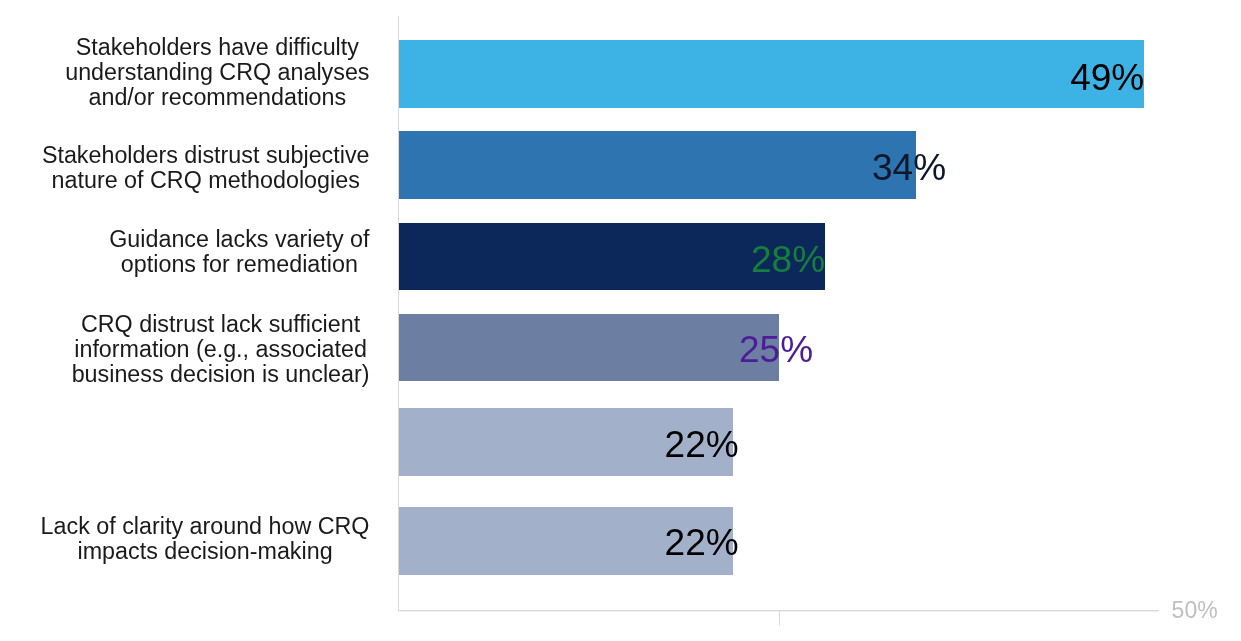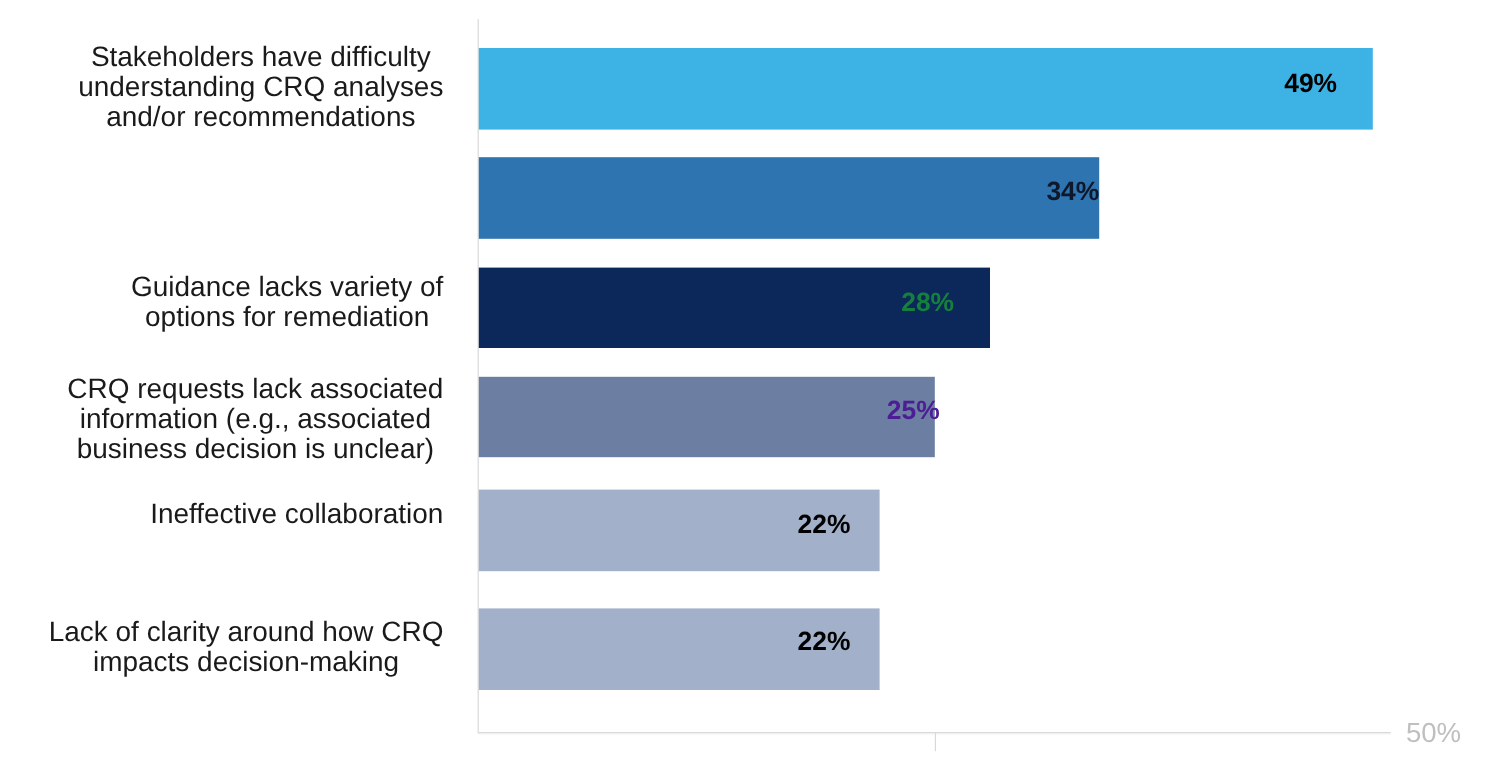--- a/index.html
+++ b/index.html
@@ -44,8 +44,8 @@
   .bar-value {
     position: absolute;
     transform: translateZ(0);
-    font-weight: bold;
-    font-size: 22px;
+    font-weight: normal;
+    font-size: 37px;
     line-height: 1;
     white-space: nowrap;
   }

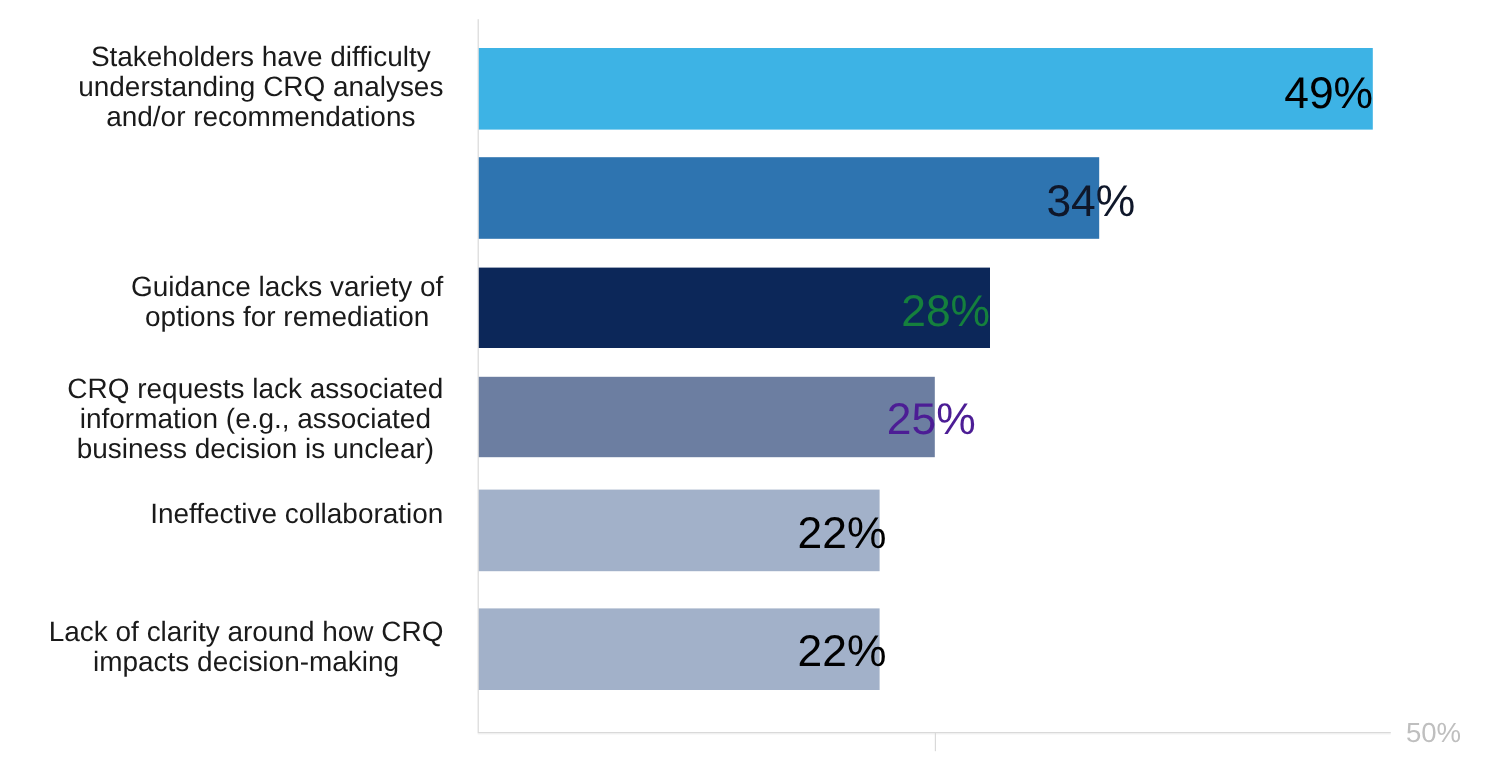--- a/index.html
+++ b/index.html
@@ -96,6 +96,8 @@
   <div class="cat-label" style="top:35px">Stakeholders have difficulty
 understanding CRQ analyses
 and/or recommendations</div>
+  <div class="cat-label" style="top:143px">Stakeholders distrust subjective
+nature of CRQ methodologies</div>
   <div class="cat-label" style="top:227px">Guidance lacks variety of
 options for remediation</div>
   <div class="cat-label" style="top:312px">CRQ requests lack associated

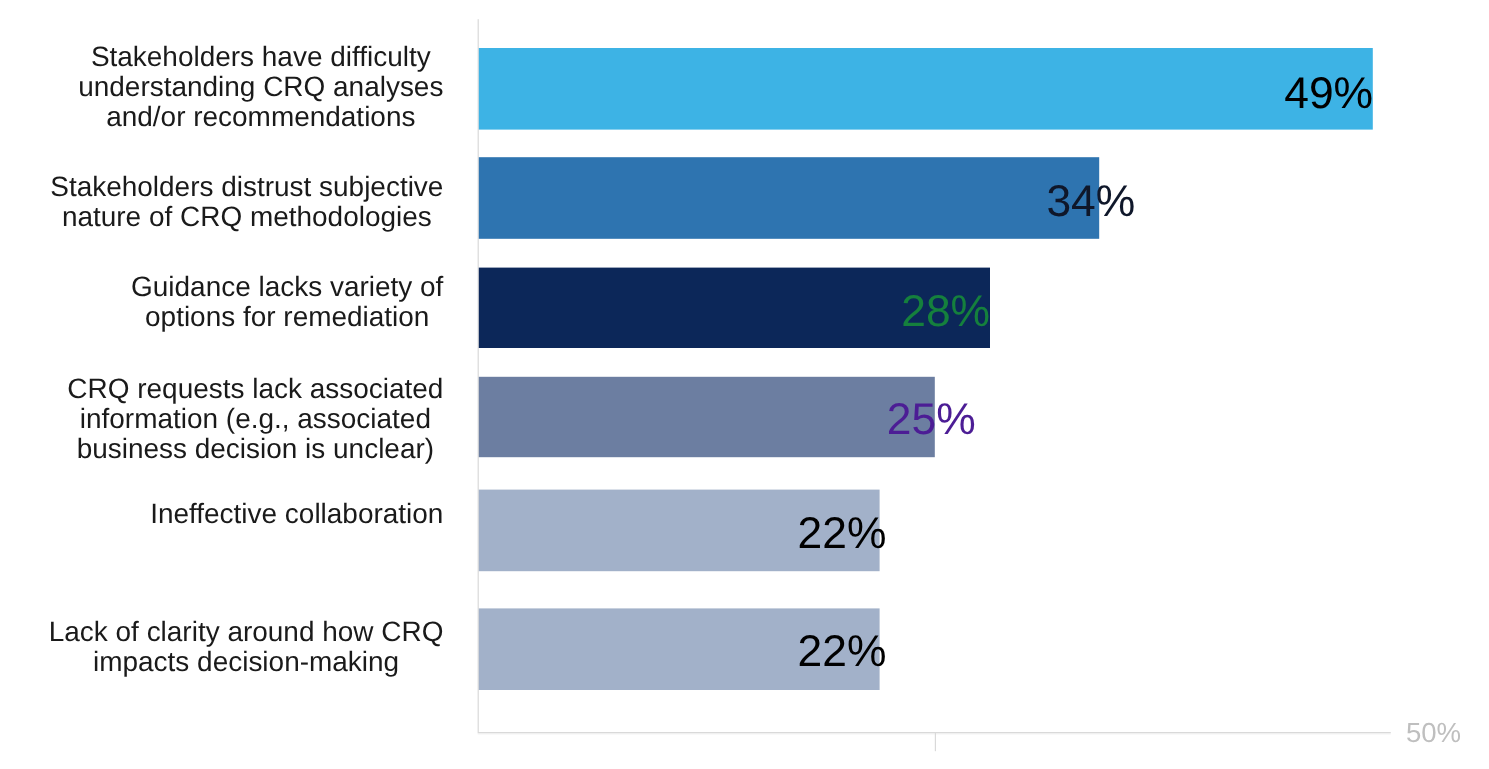--- a/index.html
+++ b/index.html
@@ -100,7 +100,7 @@
 nature of CRQ methodologies</div>
   <div class="cat-label" style="top:227px">Guidance lacks variety of
 options for remediation</div>
-  <div class="cat-label" style="top:312px">CRQ requests lack associated
+  <div class="cat-label" style="top:312px">CRQ distrust lack sufficient
 information (e.g., associated
 business decision is unclear)</div>
   <div class="cat-label" style="top:416px">Ineffective collaboration</div>

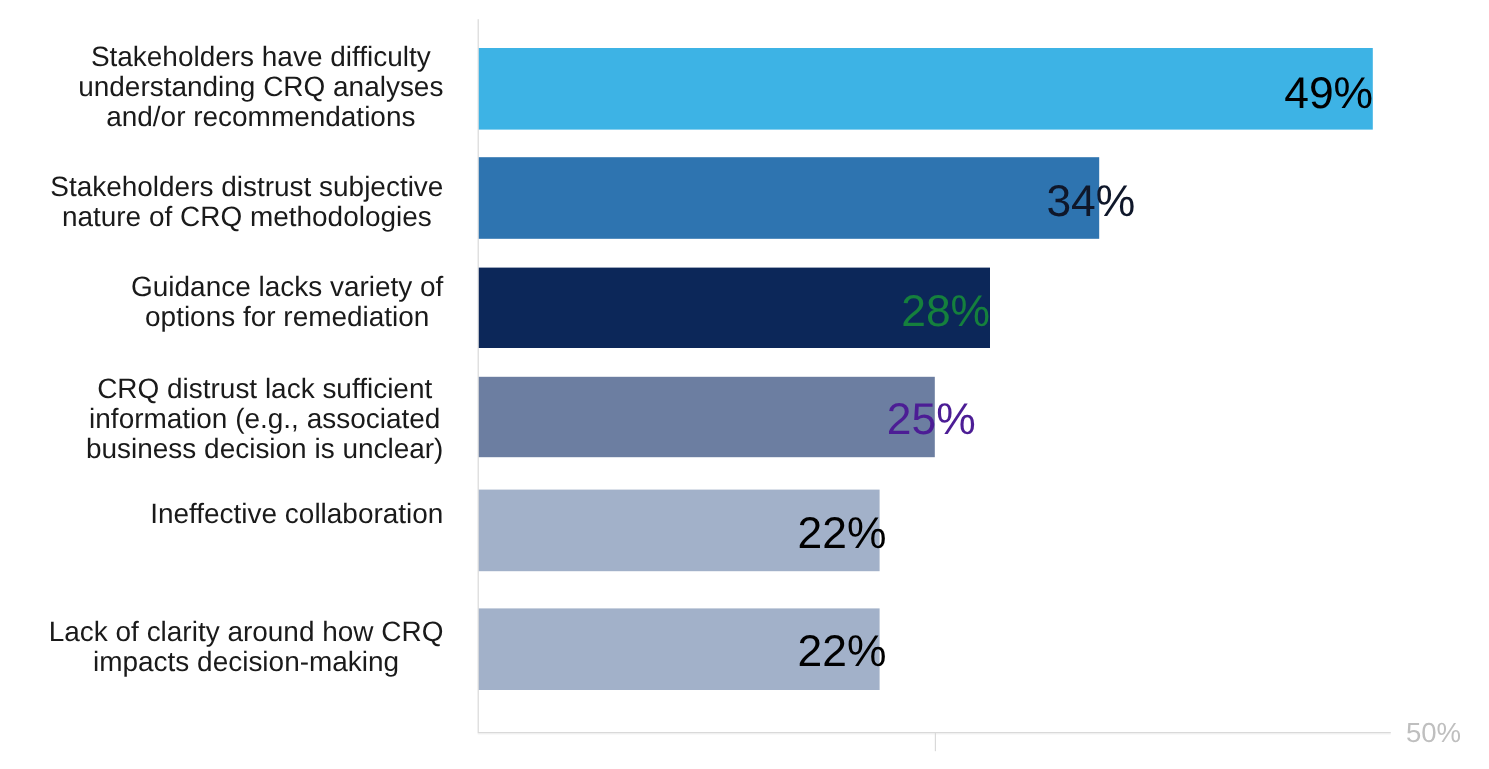--- a/index.html
+++ b/index.html
@@ -103,7 +103,6 @@
   <div class="cat-label" style="top:312px">CRQ distrust lack sufficient
 information (e.g., associated
 business decision is unclear)</div>
-  <div class="cat-label" style="top:416px">Ineffective collaboration</div>
   <div class="cat-label" style="top:514px">Lack of clarity around how CRQ
 impacts decision-making</div>
 

